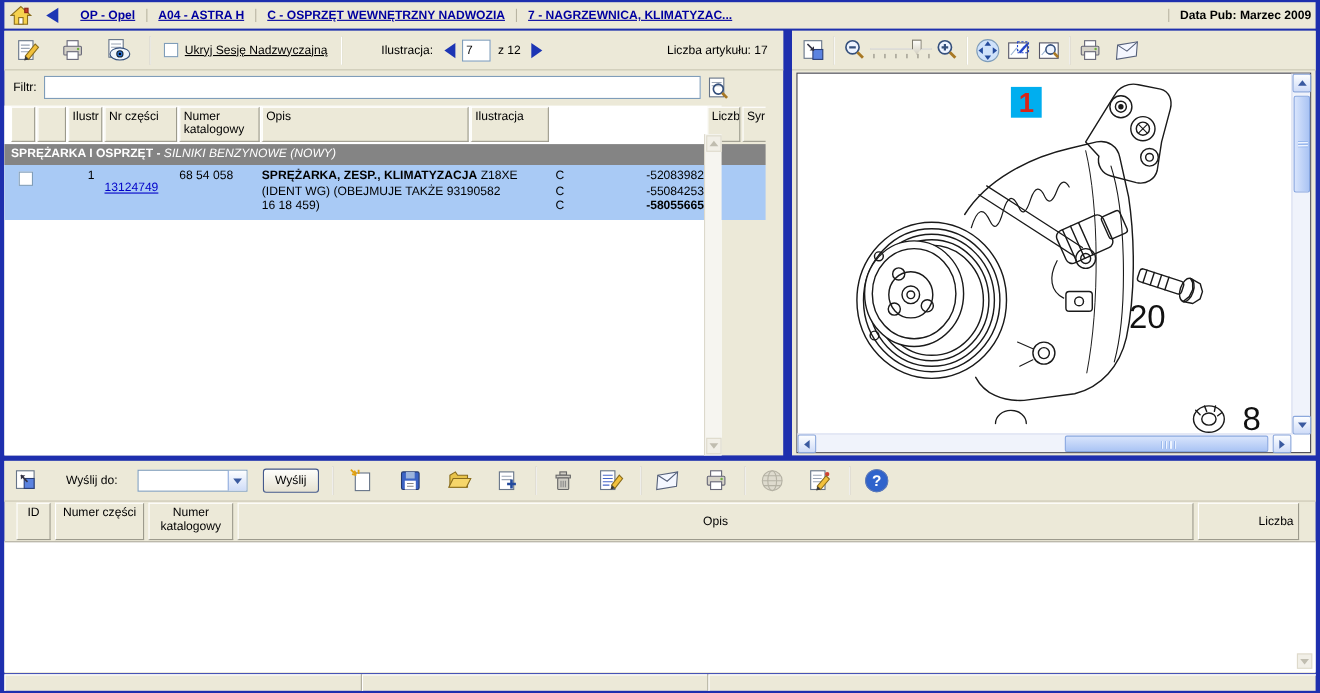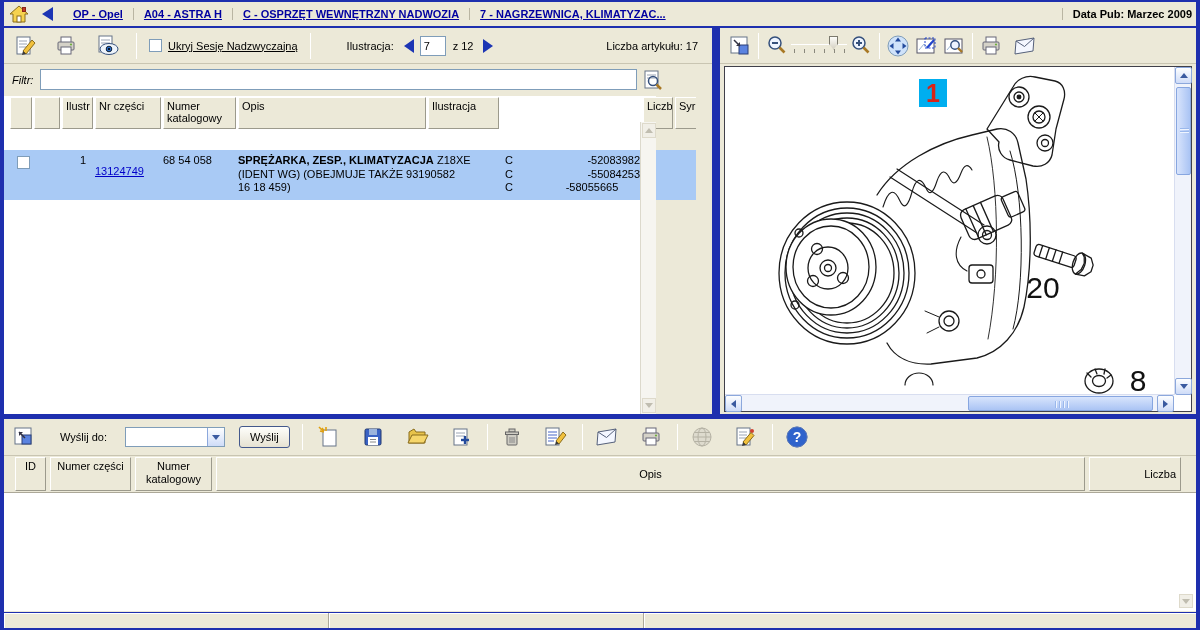--- a/index.html
+++ b/index.html
@@ -141,7 +141,7 @@
     </div>
 
     <div class="abs" style="left:0; top:37px; width:708px; height:30px;">
-      <span class="abs" style="left:8px; top:9px;font-style:italic;">Filtr:</span>
+      <span class="abs" style="left:8px; top:9px;">Filtr:</span>
       <input class="txtin abs" style="left: 36px; top: 4px; width: 597px; height: 21px;" value="">
       <div class="tbi abs" style="left:635px; top:2px;">
         <svg width="24" height="24">

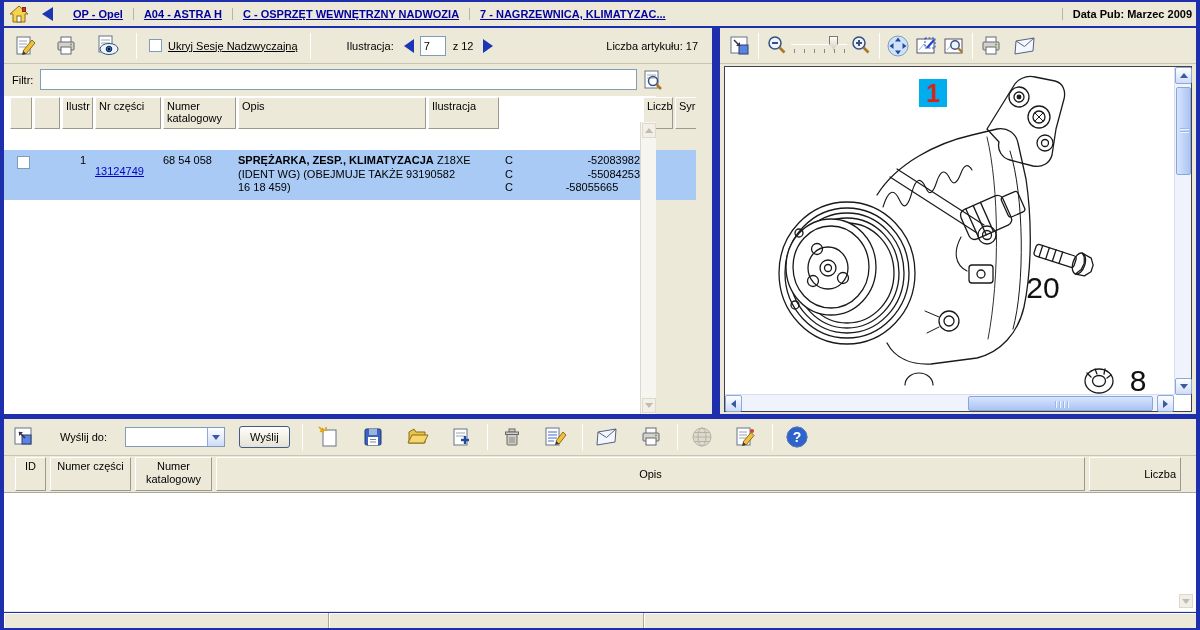--- a/index.html
+++ b/index.html
@@ -165,6 +165,10 @@
       <div class="hcell" style="left:639px; width:30px;">Liczba</div>
       <div class="hcell" style="left:671px; width:21px; border-right:none;">Syr</div>
 
+      <div class="secbar">
+        <span class="t1">SPRĘŻARKA I OSPRZĘT -</span>
+        <span class="t2">SILNIKI BENZYNOWE (NOWY)</span>
+      </div>
 
       <div class="partrow">
         <span class="cb" style="left:13px; top:6px;"></span>

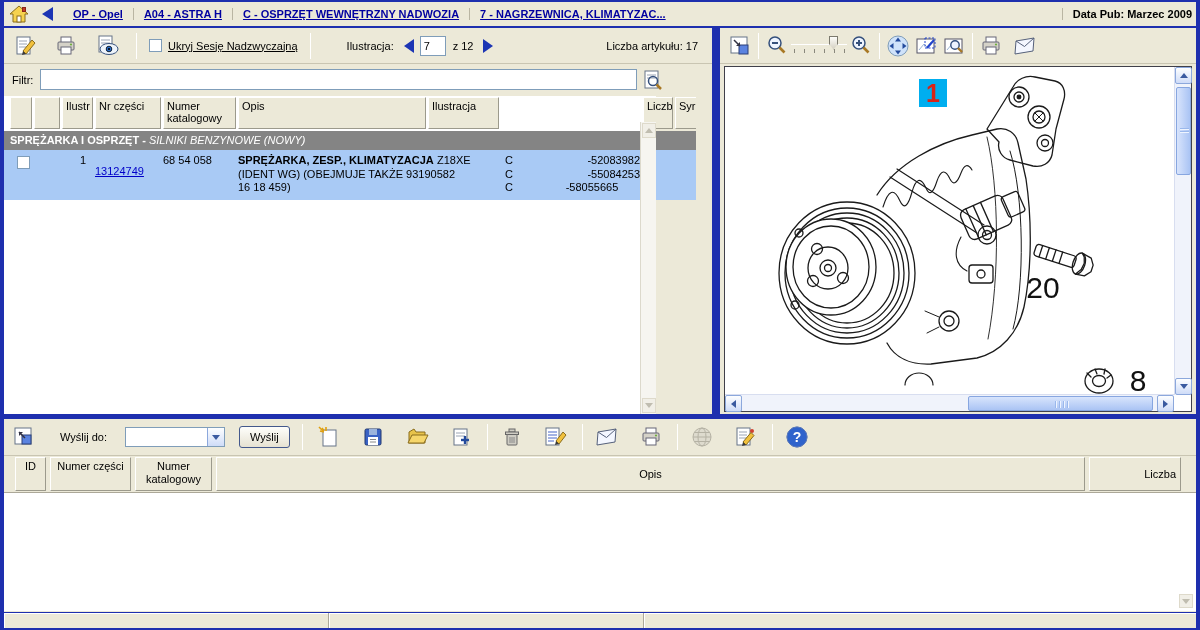--- a/index.html
+++ b/index.html
@@ -184,7 +184,7 @@
         <span style="left:501px; top:31px;">C</span>
         <span style="left:540px; top:4px;  width:96px; text-align:right;">-52083982</span>
         <span style="left:540px; top:18px; width:96px; text-align:right;">-55084253</span>
-        <span style="left:540px; top:31px; width:96px; text-align:center;">-58055665</span>
+        <span style="left:540px; top:31px; width:96px; text-align:right;font-weight:bold;">-58055665</span>
         <span style="left:641px; top:4px;">1</span>
       </div>
 

